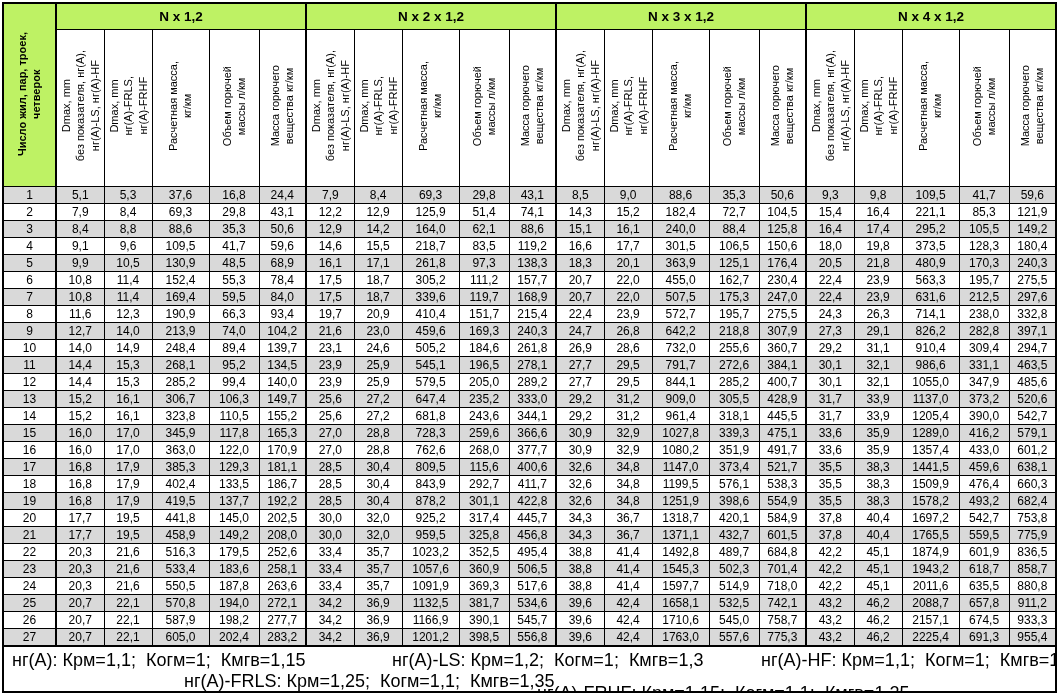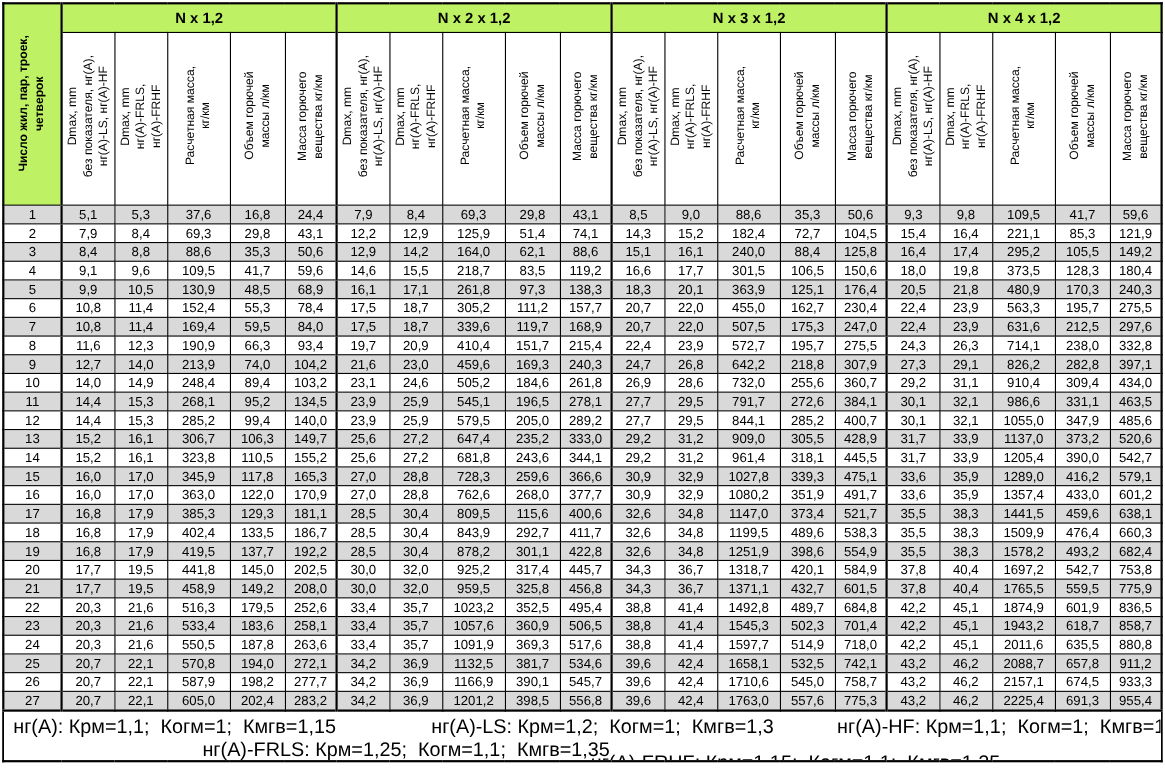--- a/index.html
+++ b/index.html
@@ -380,7 +380,7 @@
           <td>14,9</td>
           <td>248,4</td>
           <td>89,4</td>
-          <td>103,2</td>
+          <td>139,7</td>
           <td class="gsep">23,1</td>
           <td>24,6</td>
           <td>505,2</td>

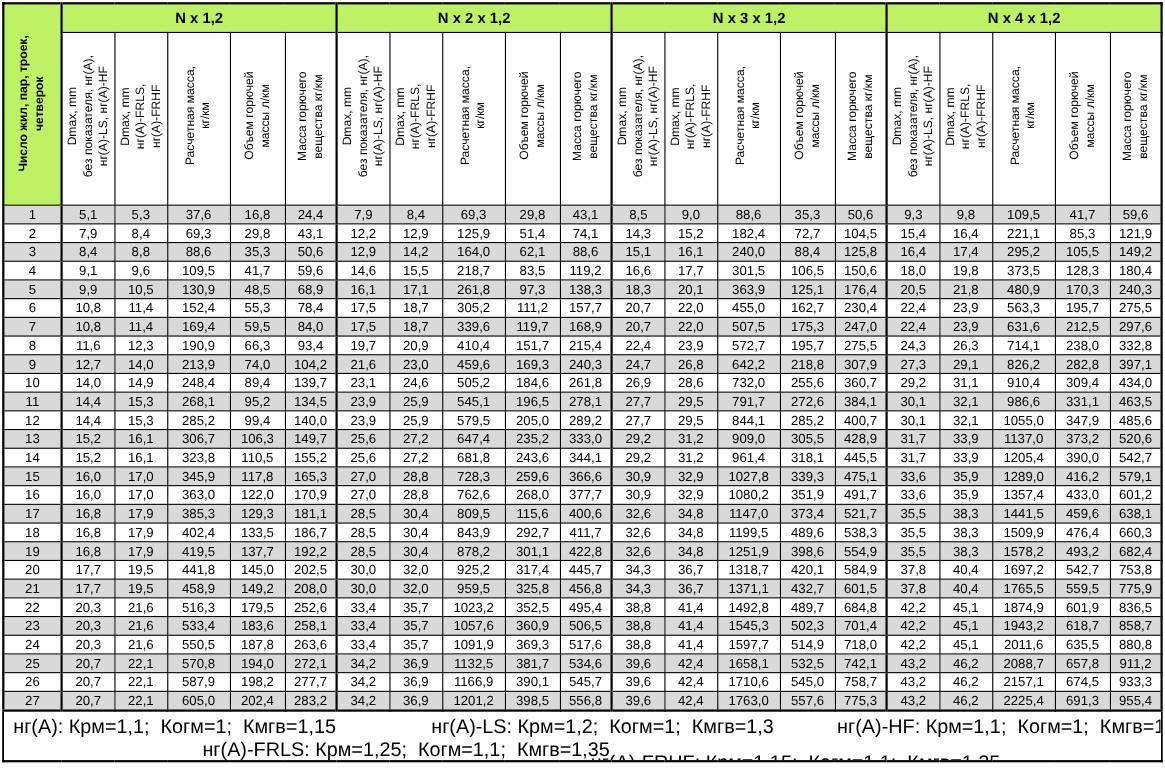--- a/index.html
+++ b/index.html
@@ -395,7 +395,7 @@
           <td>31,1</td>
           <td>910,4</td>
           <td>309,4</td>
-          <td>434,0</td>
+          <td>294,7</td>
         </tr>
         <tr class="odd">
           <td>11</td>

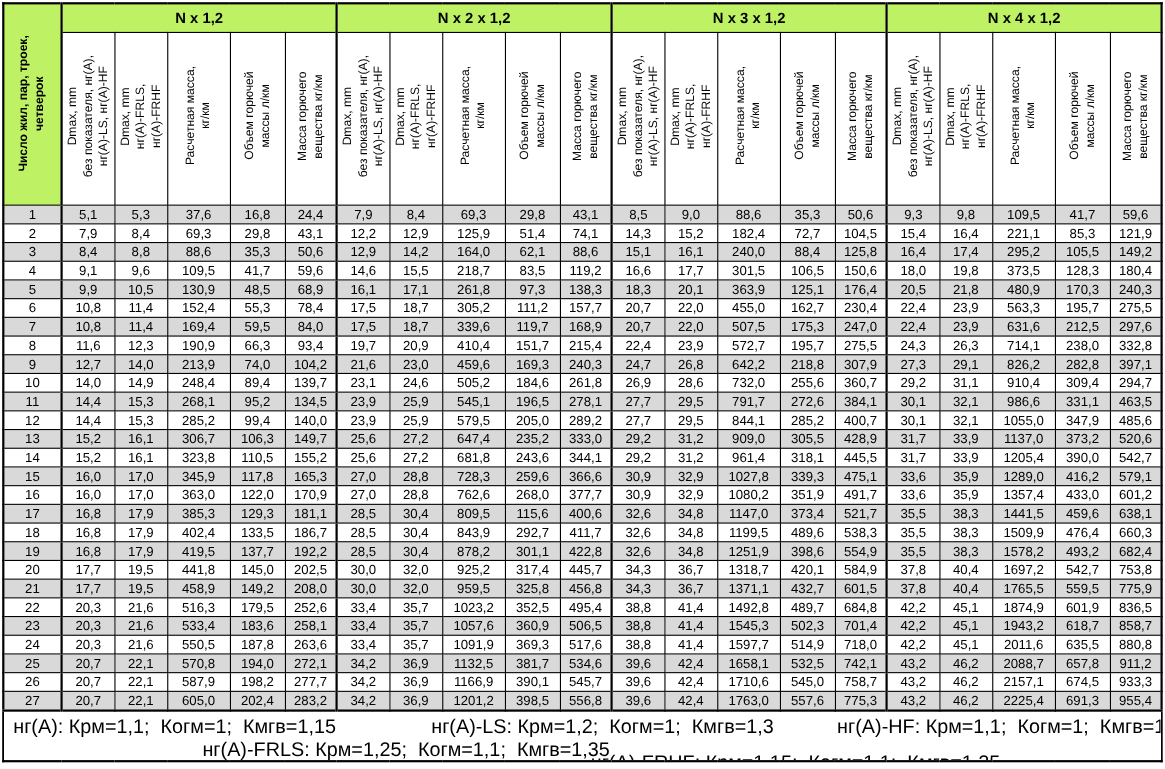--- a/index.html
+++ b/index.html
@@ -573,7 +573,7 @@
           <td class="gsep">32,6</td>
           <td>34,8</td>
           <td>1199,5</td>
-          <td>489,6</td>
+          <td>576,1</td>
           <td>538,3</td>
           <td class="gsep">35,5</td>
           <td>38,3</td>

